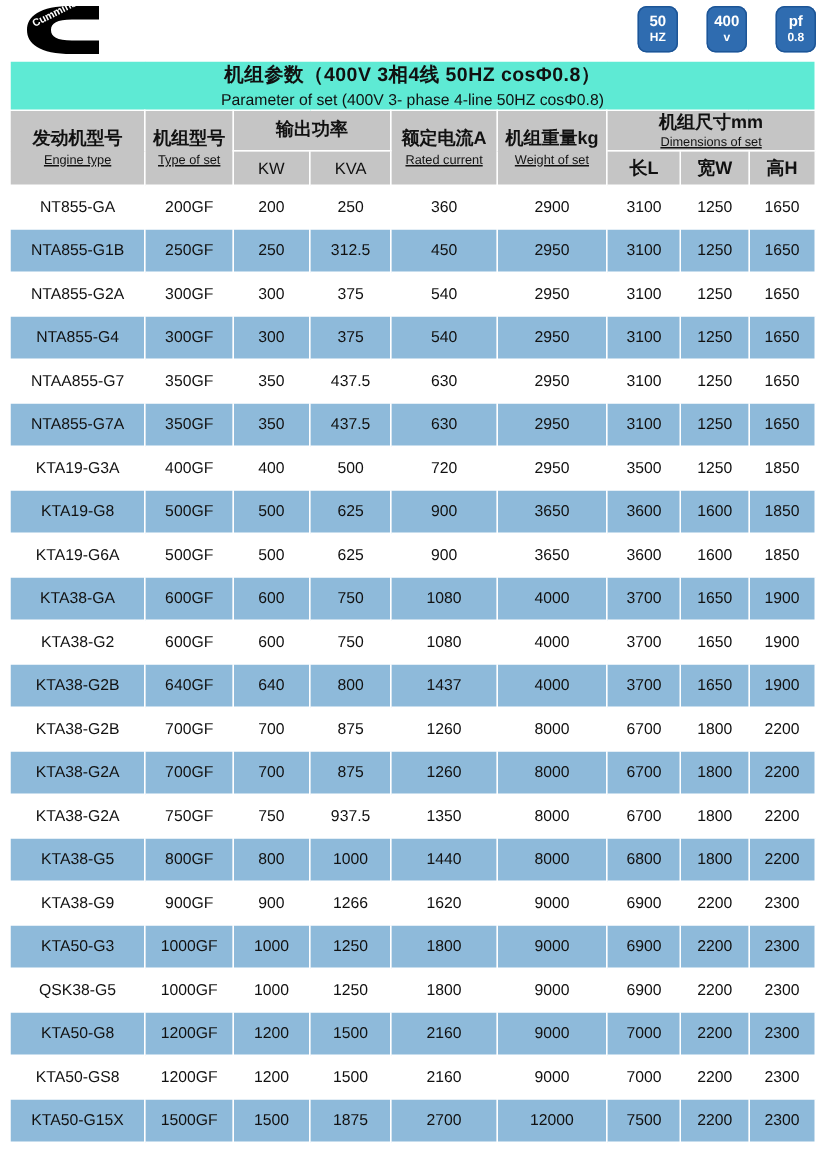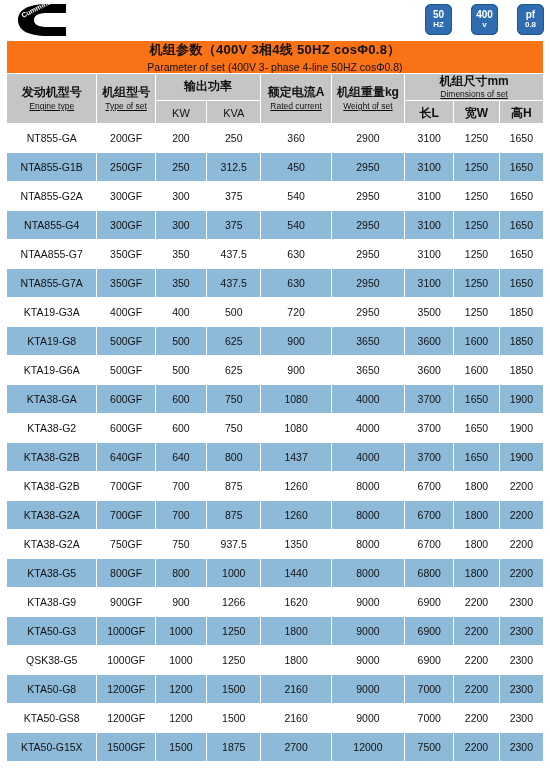--- a/index.html
+++ b/index.html
@@ -65,7 +65,7 @@
     padding: 0;
   }
   .title-cell {
-    background: #f97316;
+    background: #5eead4;
     padding: 6px 0 8px 0;
     border: 1px solid #ffffff;
   }

